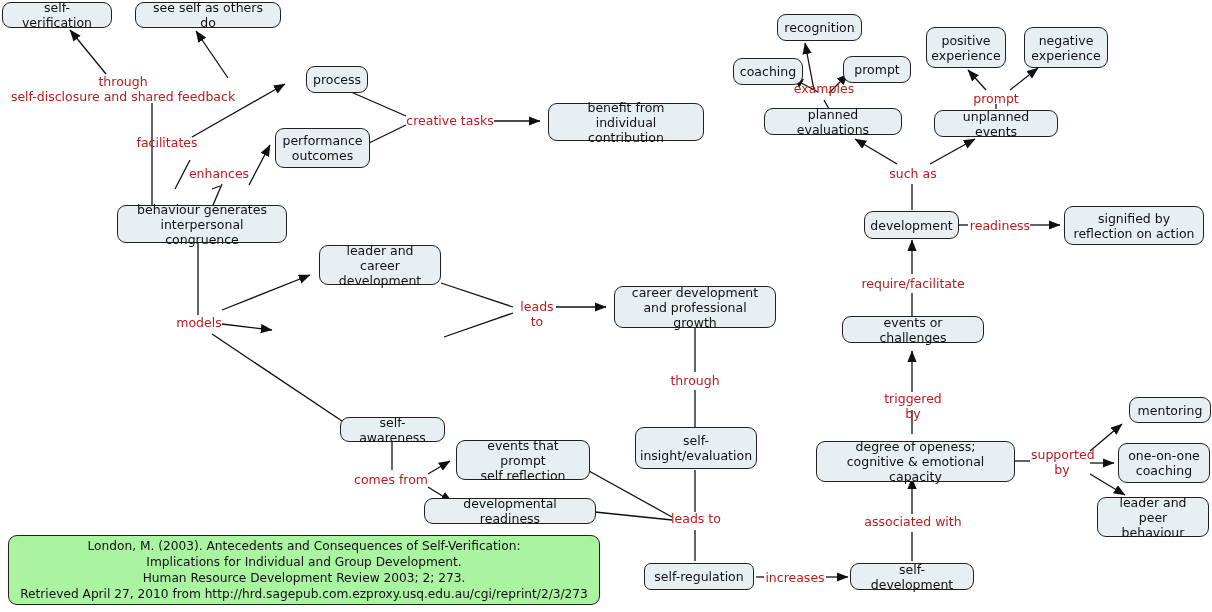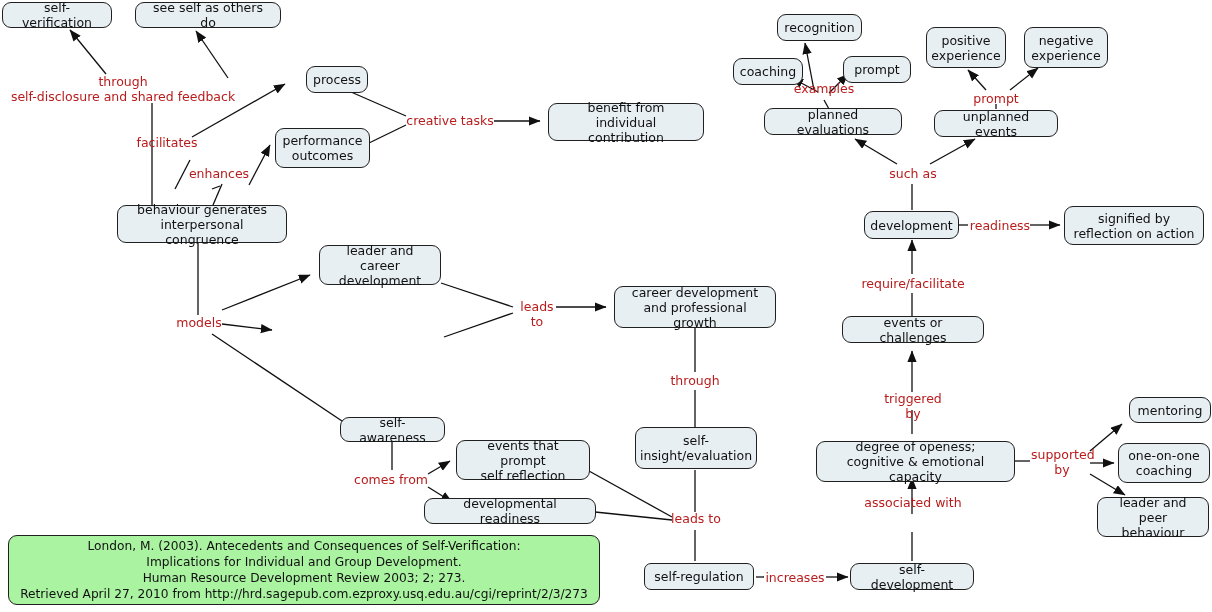--- a/index.html
+++ b/index.html
@@ -237,7 +237,7 @@
 
   <div class="lbl" style="left:875px;top:391px;width:76px;">triggered by</div>
 
-  <div class="lbl" style="left:861px;top:495px;width:104px;">associated with</div>
+  <div class="lbl" style="left:861px;top:514px;width:104px;">associated with</div>
 
   <div class="lbl" style="left:1031px;top:447px;width:62px;">supported
 by</div>

